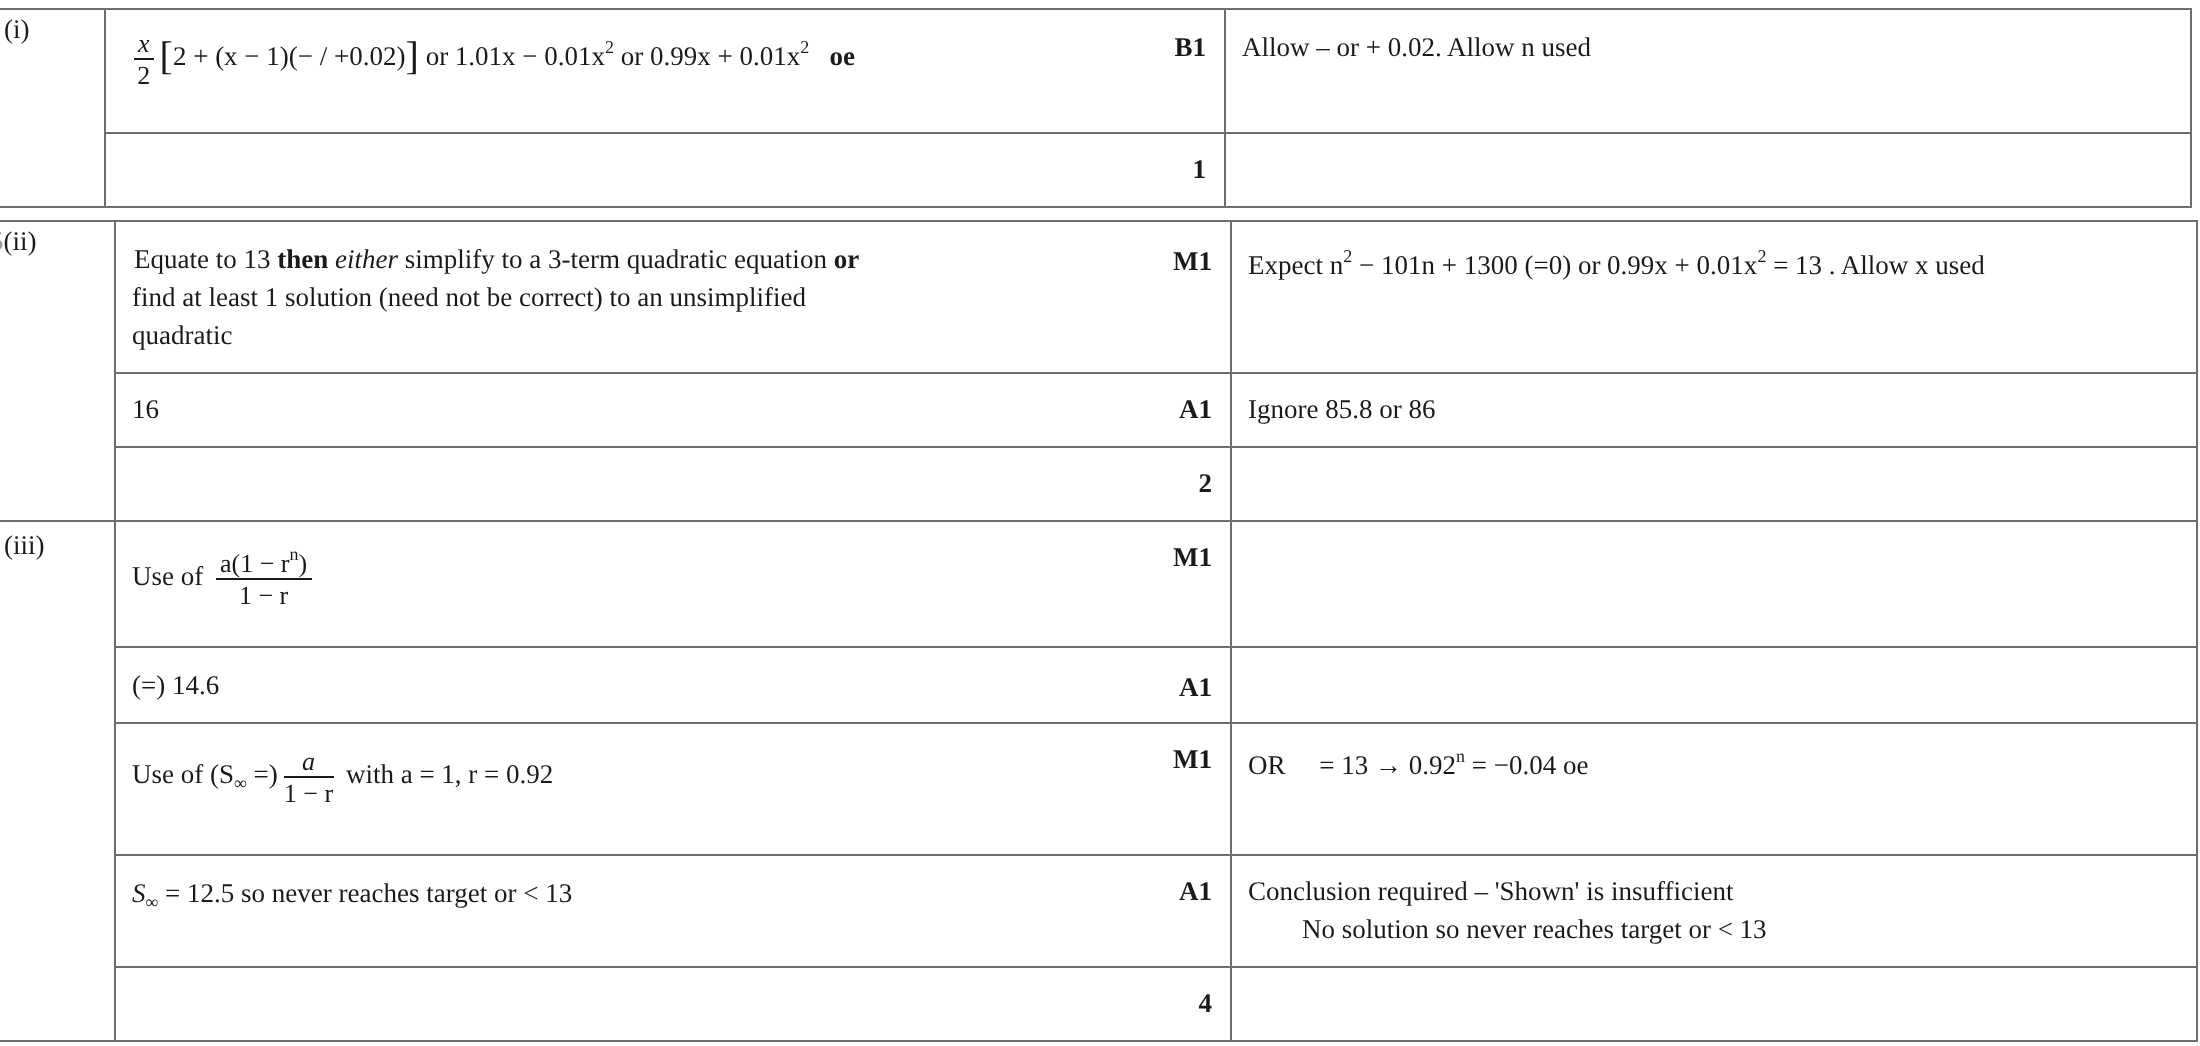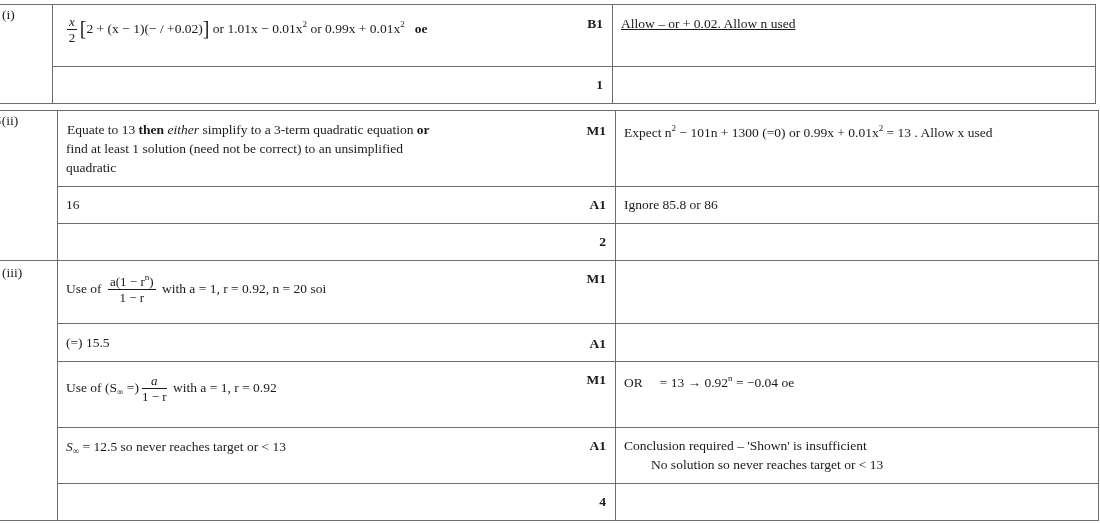--- a/index.html
+++ b/index.html
@@ -39,7 +39,7 @@
   </div>
 
   <div class="mark" style="left:563px;top:15px;">B1</div>
-  <div class="txt" style="left:621px;top:15px;text-decoration:underline;">Allow – or + 0.02. Allow n used</div>
+  <div class="txt" style="left:621px;top:15px;">Allow – or + 0.02. Allow n used</div>
   <div class="mark" style="left:563px;top:76px;">1</div>
 </div>
 

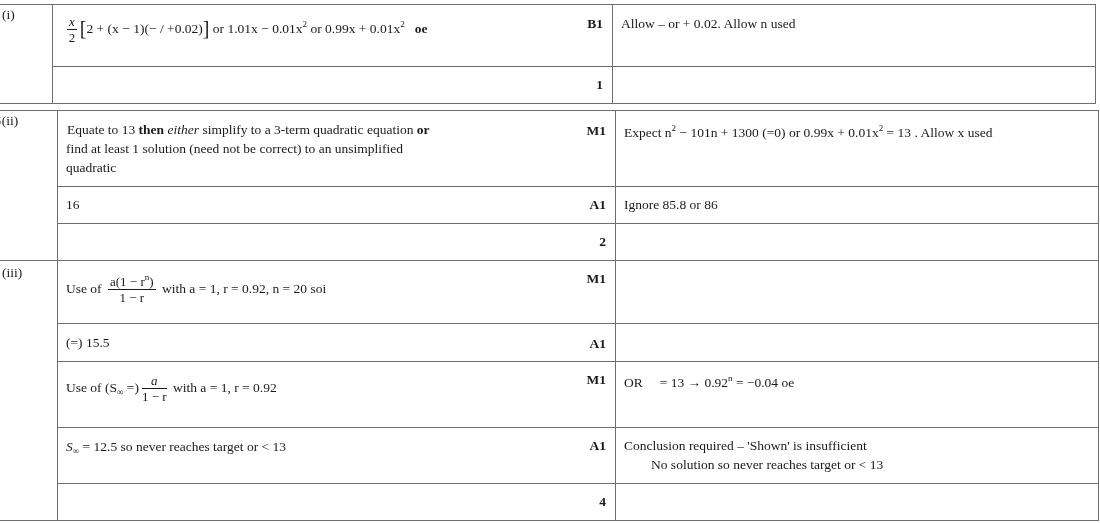--- a/index.html
+++ b/index.html
@@ -72,7 +72,7 @@
 
   <div class="qlabel" style="left:2px;top:264px;text-align:center;">(iii)</div>
 
-  <div class="txt" style="left:66px;top:274px;"><span>Use of </span><span class="frac"><span class="num"><span>a(1 − r</span><sup>n</sup><span>)</span></span><span class="den">1 − r</span></span><span> with a = 1, r = 0.92, n = 20 soi</span></div>
+  <div class="txt" style="left:66px;top:274px;"><span>Use of </span><span class="frac"><span class="num"><span>a(1 − r</span><sup>n</sup><span>)</span></span><span class="den">1 − r</span></span></div>
   <div class="mark" style="left:566px;top:270px;">M1</div>
 
   <div class="txt" style="left:66px;top:334px;">(=) 15.5</div>

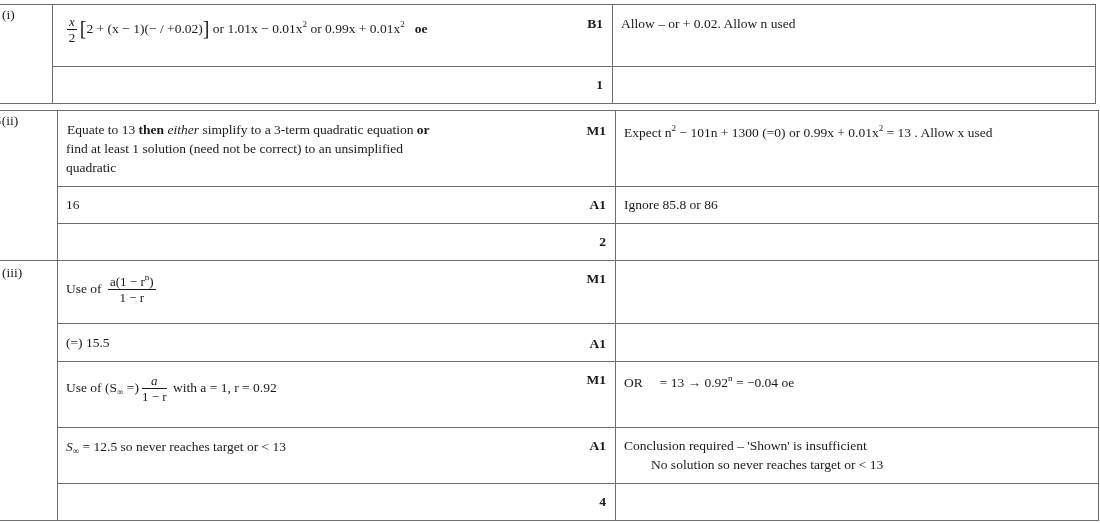--- a/index.html
+++ b/index.html
@@ -75,7 +75,7 @@
   <div class="txt" style="left:66px;top:274px;"><span>Use of </span><span class="frac"><span class="num"><span>a(1 − r</span><sup>n</sup><span>)</span></span><span class="den">1 − r</span></span></div>
   <div class="mark" style="left:566px;top:270px;">M1</div>
 
-  <div class="txt" style="left:66px;top:334px;">(=) 15.5</div>
+  <div class="txt" style="left:66px;top:334px;">(=) 14.6</div>
   <div class="mark" style="left:566px;top:335px;">A1</div>
 
   <div class="txt" style="left:66px;top:373px;"><span>Use of (S</span><sub>∞</sub><span> =)</span><span class="frac"><span class="num" style="font-style:italic;">a</span><span class="den">1 − r</span></span><span> with a = 1, r = 0.92</span></div>

